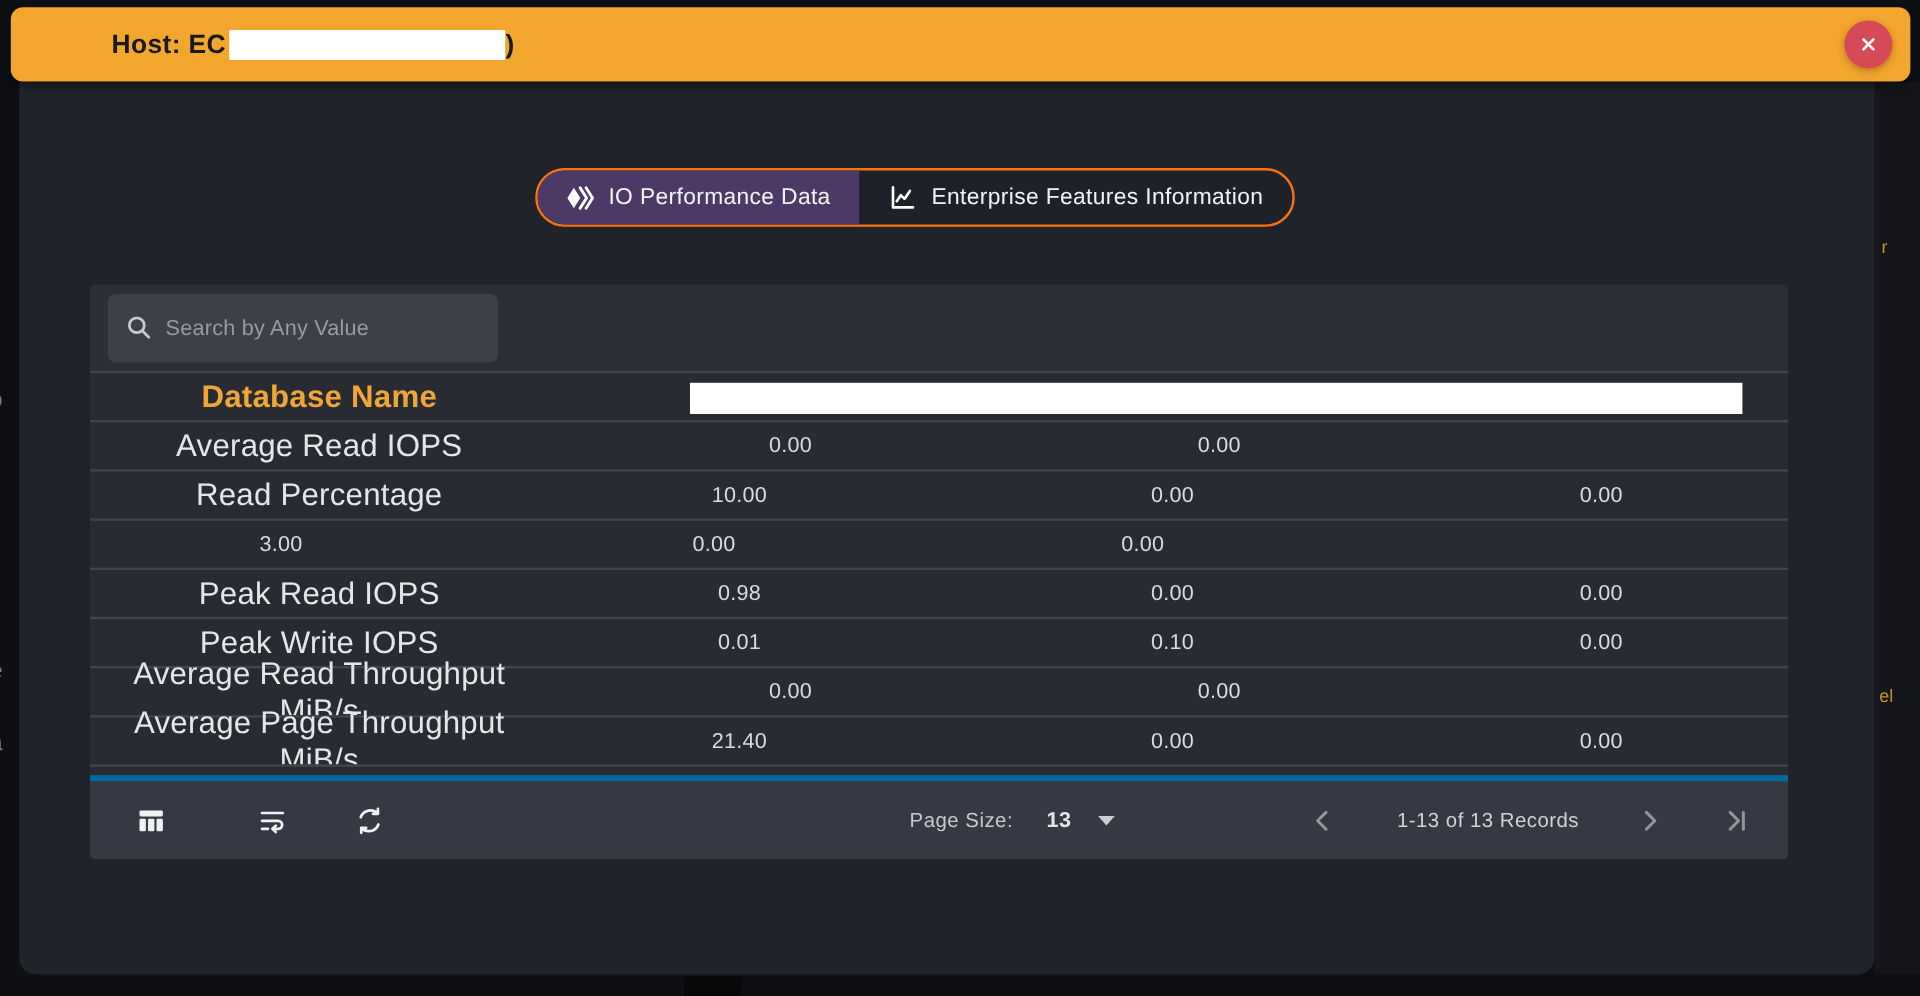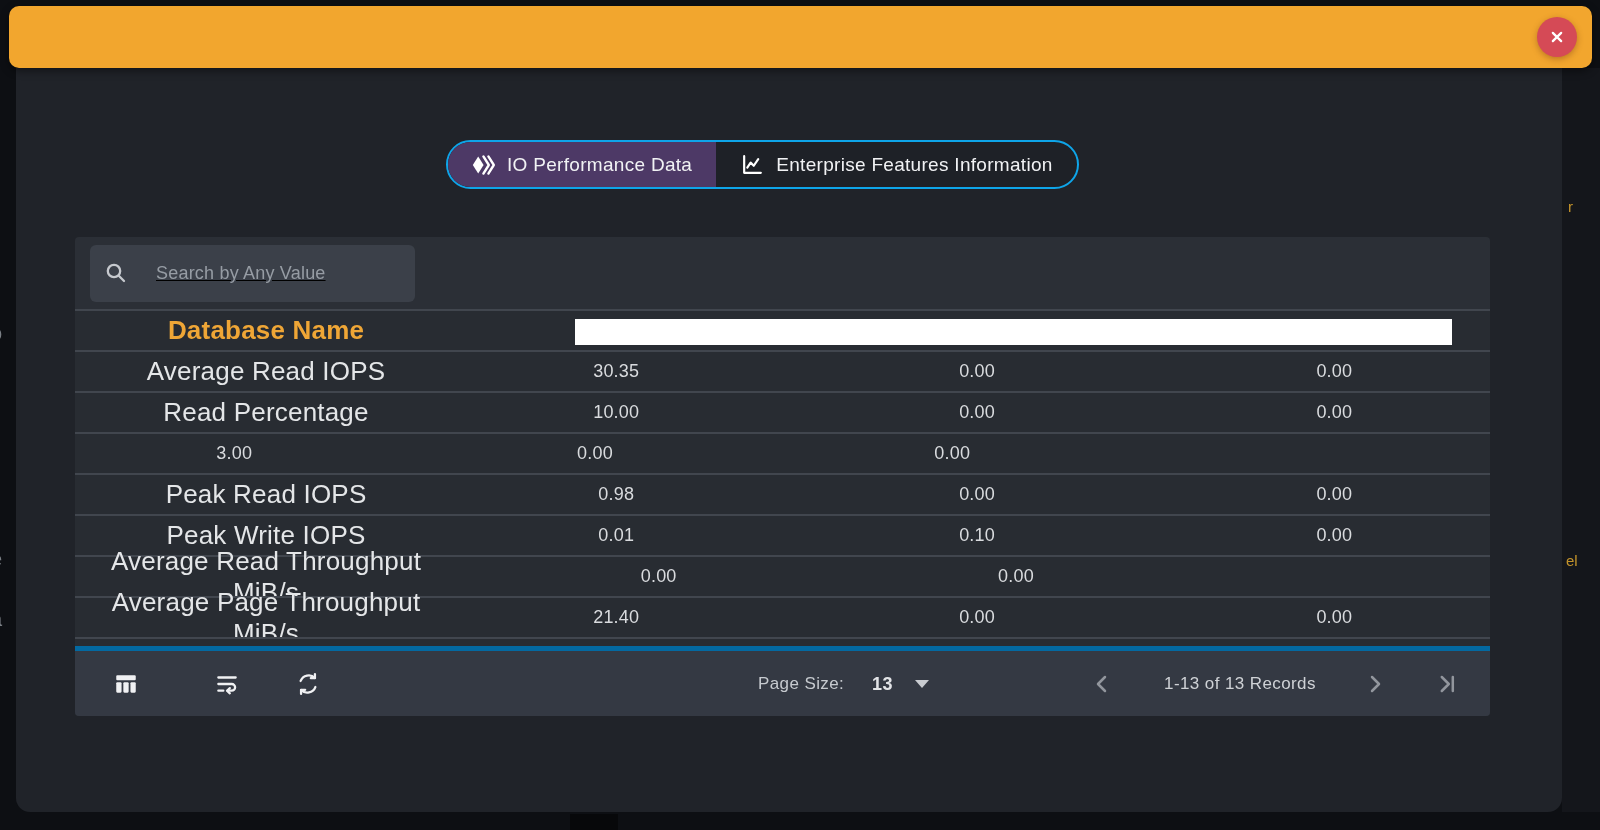--- a/index.html
+++ b/index.html
@@ -92,6 +92,11 @@
 </div>
 
 <div class="modal-header">
+  <div class="modal-title">
+    <span>Host: EC</span>
+    <span class="title-redact"></span>
+    <span>)</span>
+  </div>
   <button class="close-btn">
     <svg width="20" height="20" viewBox="0 0 24 24">
       <path d="M7 7 L17 17 M17 7 L7 17" stroke="#ffffff" stroke-width="2.7" stroke-linecap="round" fill="none"></path>

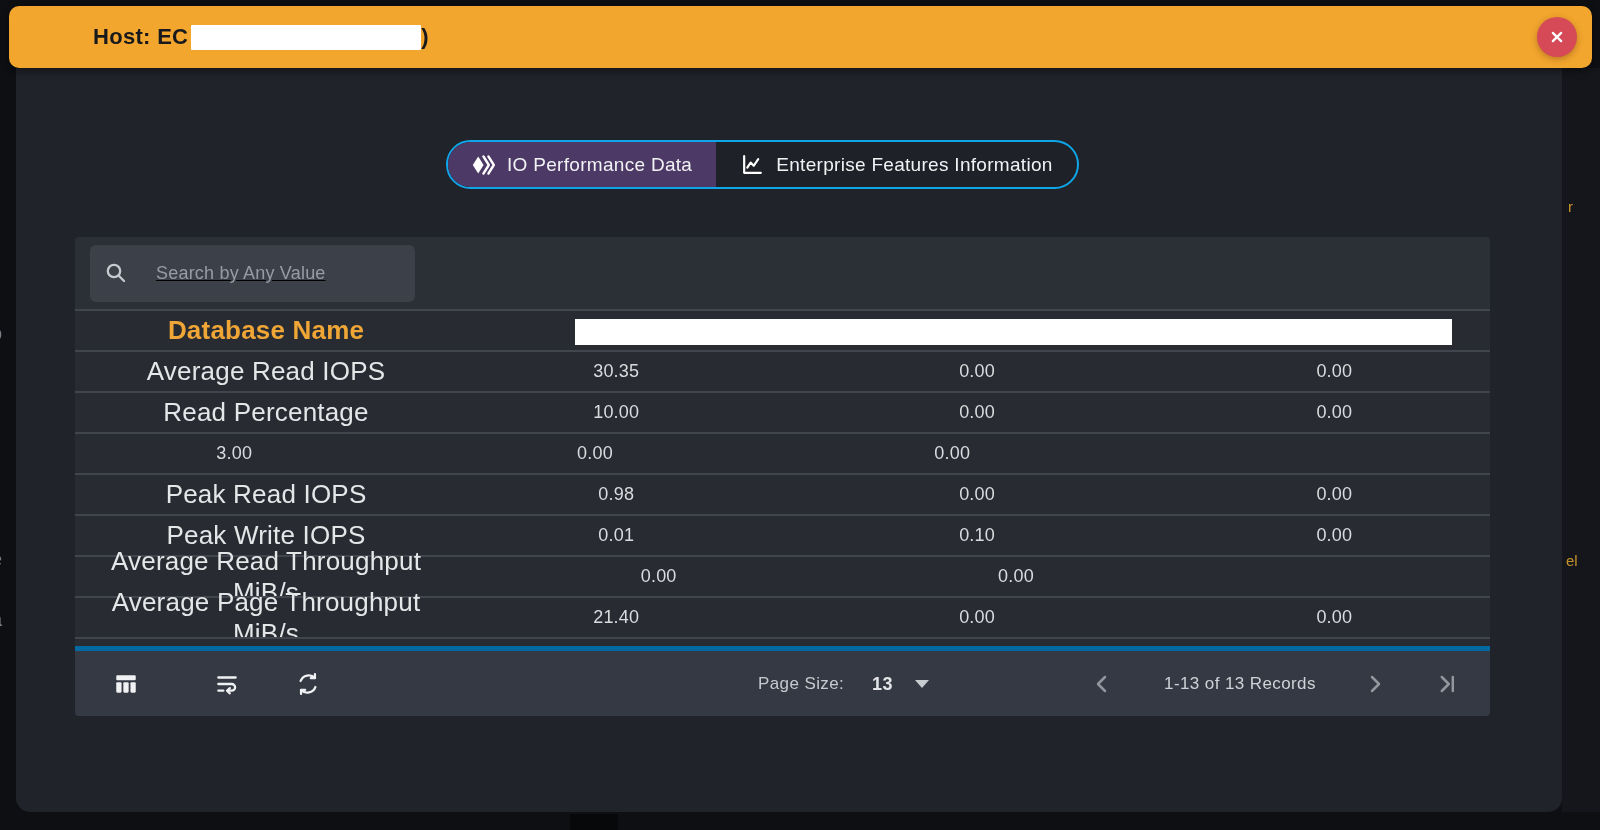--- a/index.html
+++ b/index.html
@@ -32,7 +32,7 @@
 
   
   .tab-group { position:absolute; left:430px; top:72px; height:49px;
-    display:inline-flex; border:2px solid #0ea5e9; border-radius:28px; overflow:hidden;
+    display:inline-flex; border:2px solid #f97316; border-radius:28px; overflow:hidden;
     background:#1e2127; }
   .tab { display:flex; align-items:center; gap:11px; border:none; cursor:pointer;
     font-family:"Liberation Sans", sans-serif; font-size:19px; color:#f1f2f4;

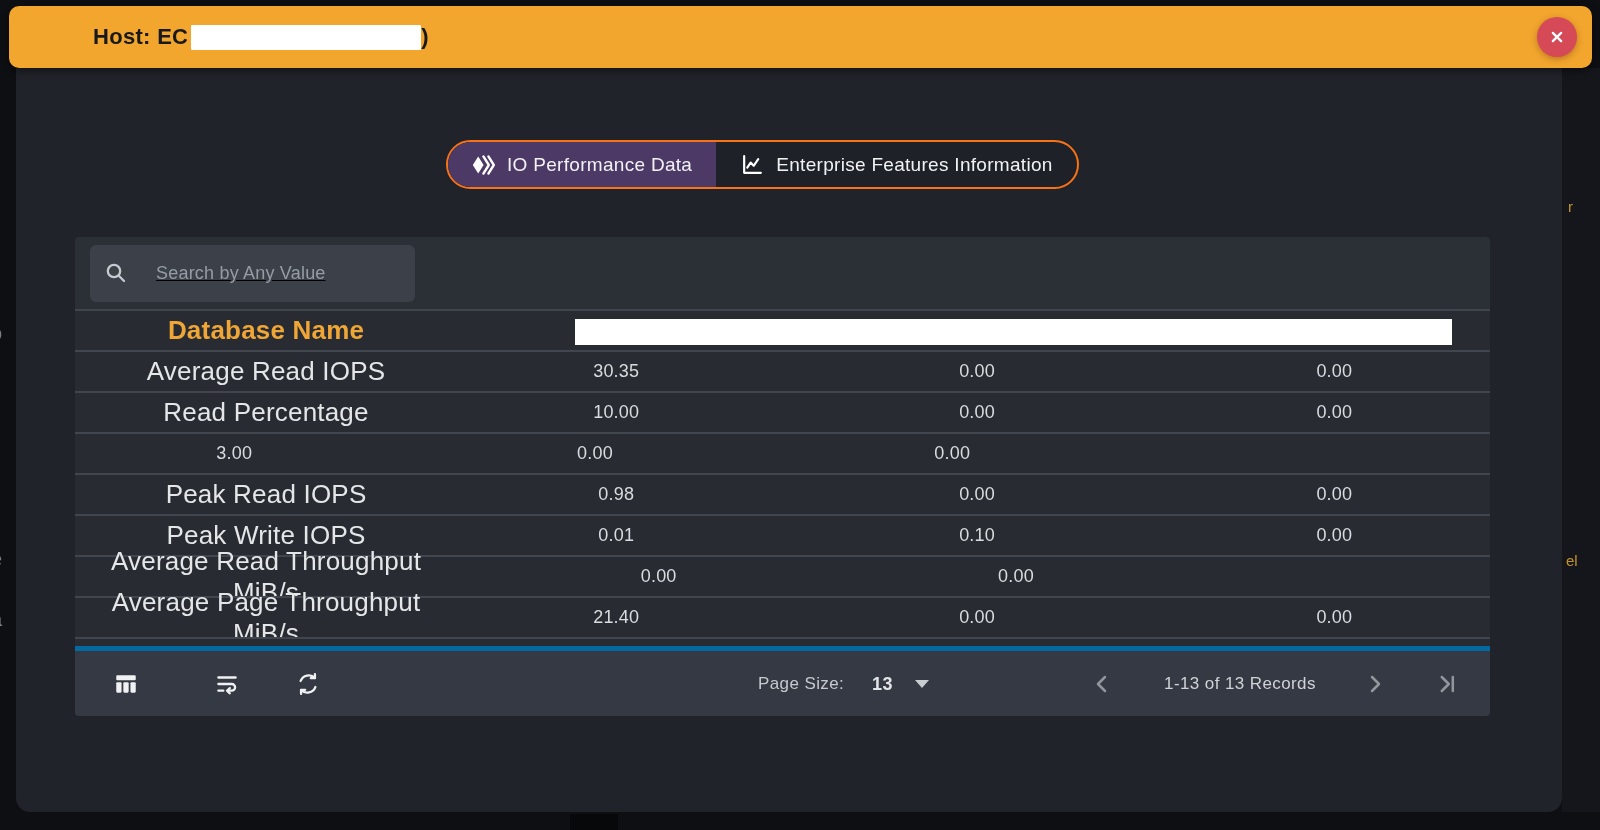--- a/index.html
+++ b/index.html
@@ -44,7 +44,7 @@
     background:#2b2f36; border-radius:4px; overflow:hidden; display:flex; flex-direction:column; }
   .searchbar { height:72px; display:flex; align-items:center; padding-left:15px; flex:none; }
   .search-box { width:325px; height:57px; background:#3b4049; border-radius:6px;
-    display:flex; align-items:center; padding:0 14px; gap:28px;text-decoration:underline; }
+    display:flex; align-items:center; padding:0 14px; gap:10px; }
   .search-box input { flex:1; background:transparent; border:none; outline:none;
     font-family:"Liberation Sans", sans-serif; font-size:18px; color:#dfe1e4; letter-spacing:.2px; }
   .search-box input::placeholder { color:#969ca4; }

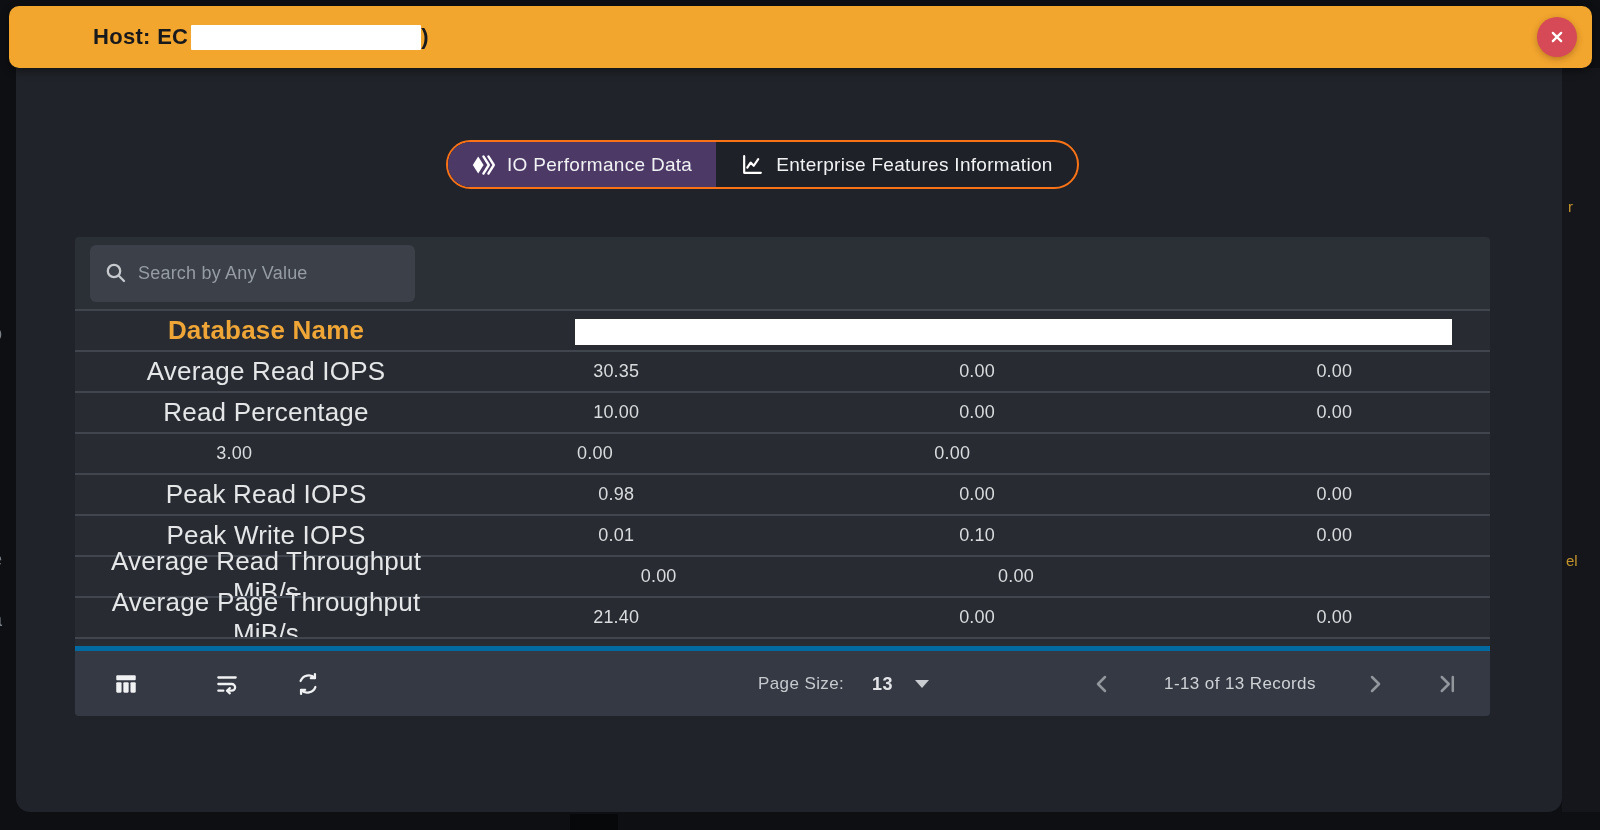--- a/index.html
+++ b/index.html
@@ -143,7 +143,6 @@
 
     <div class="trow">
       <div class="c c1">Average Read IOPS</div>
-      <div class="c c2">30.35</div>
       <div class="c c3">0.00</div>
       <div class="c c4">0.00</div>
     </div>

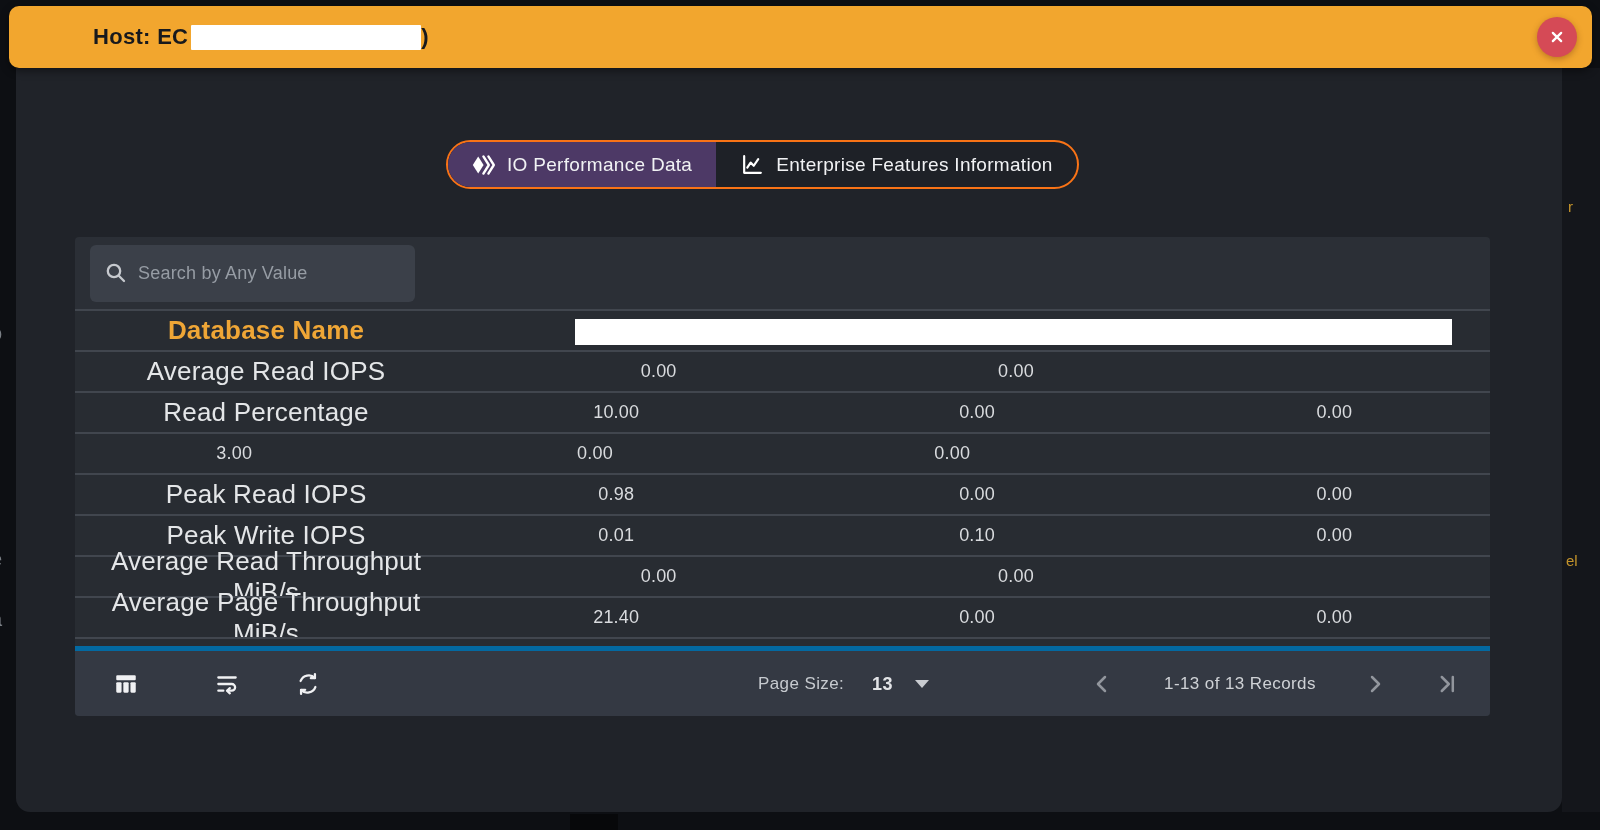--- a/index.html
+++ b/index.html
@@ -86,7 +86,7 @@
   <span class="frag" style="left:-9px; top:608px;">a</span>
   <div class="right-strip">
     <span class="frag frag-amber" style="left:6px; top:130px;">r</span>
-    <span class="frag frag-amber" style="left:4px; top:484px;">el</span>
+    <span class="frag frag-amber" style="left:4px; top:504px;">el</span>
   </div>
   <div class="bottom-notch"></div>
 </div>

